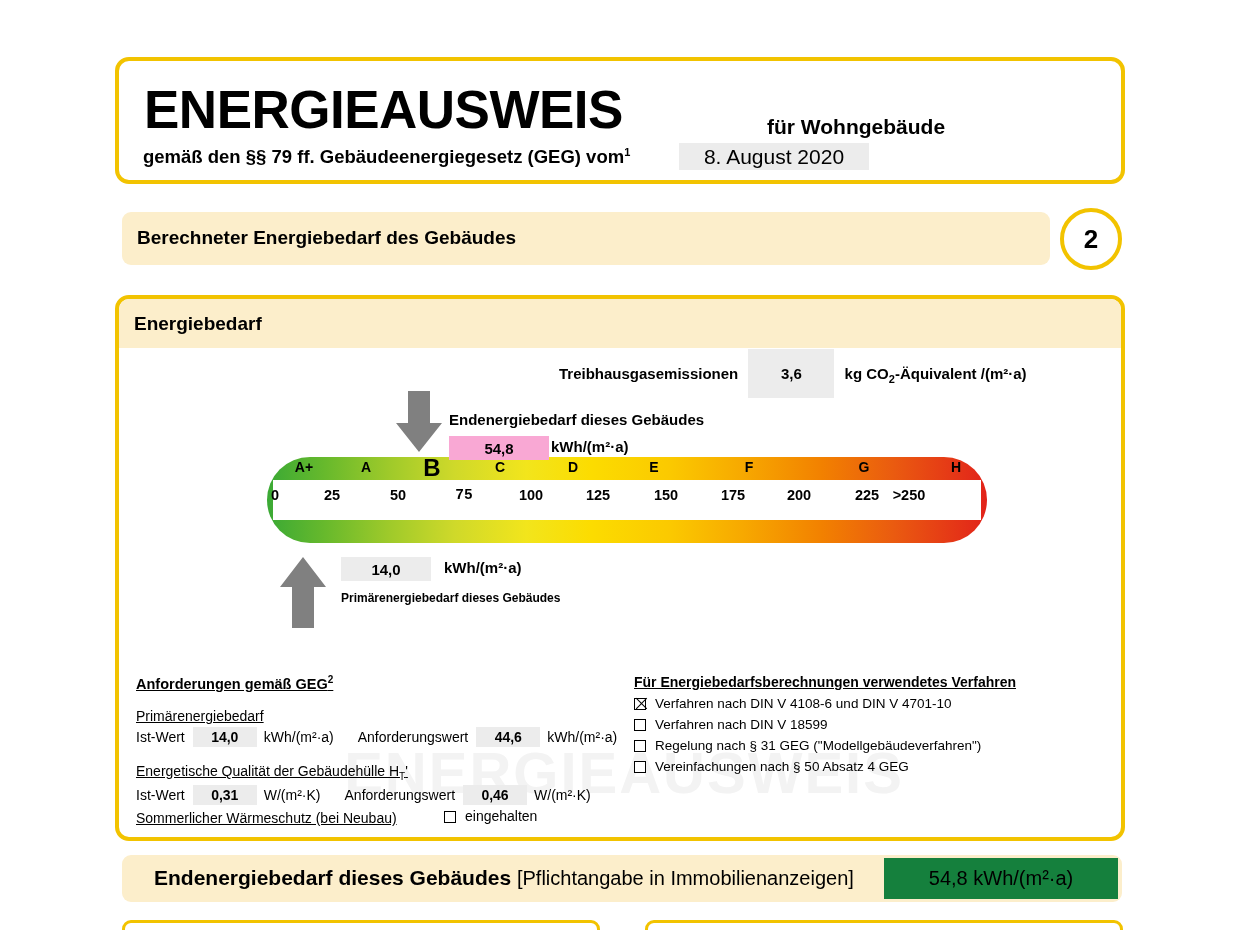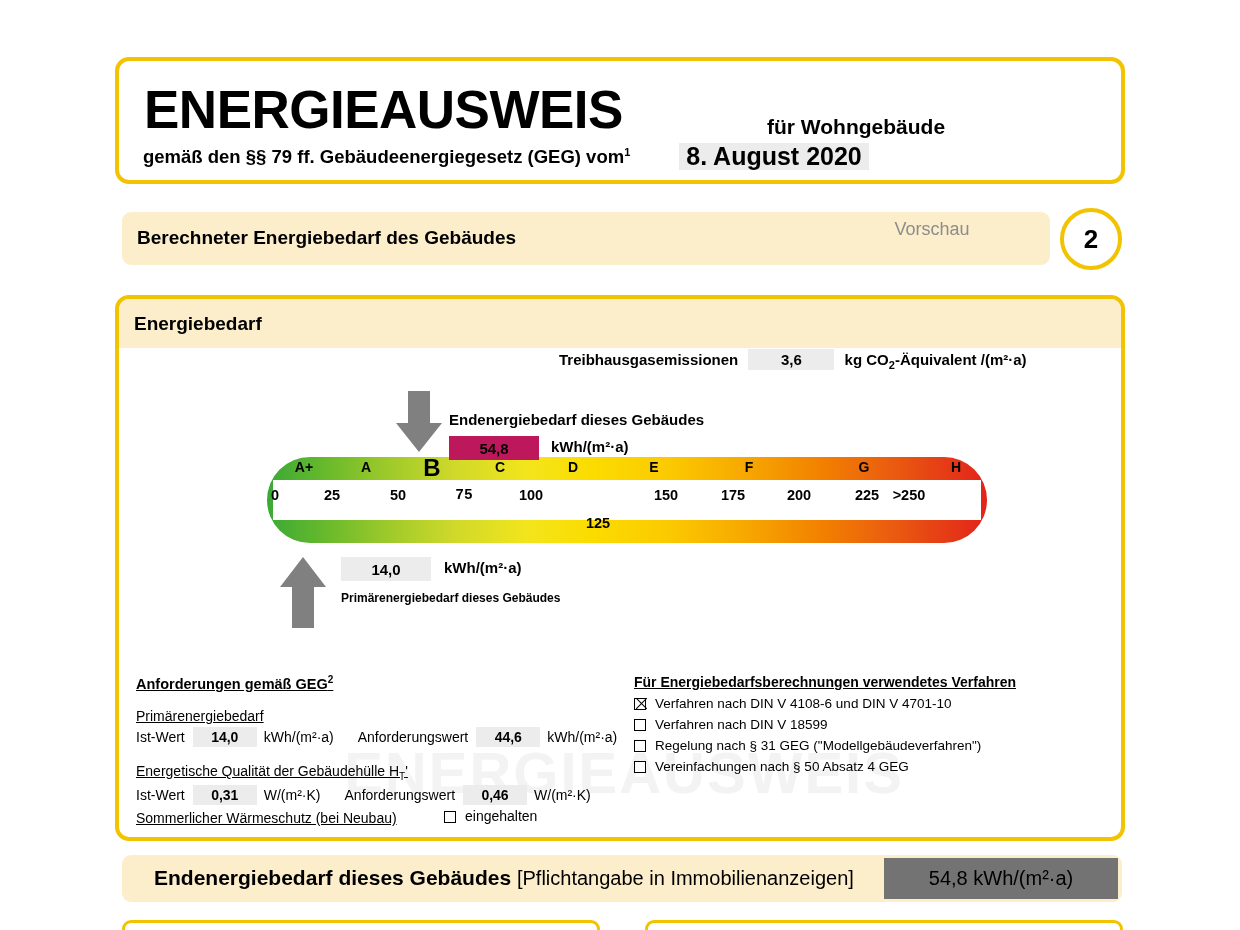--- a/index.html
+++ b/index.html
@@ -64,8 +64,8 @@
     left: 560px; top: 82px;
     width: 190px; height: 27px;
     background: #ececec;
-    font-size: 25px;
-    font-weight: bold;
+    font-size: 21px;
+    font-weight: normal;
     display: flex;
     align-items: center;
     justify-content: center;

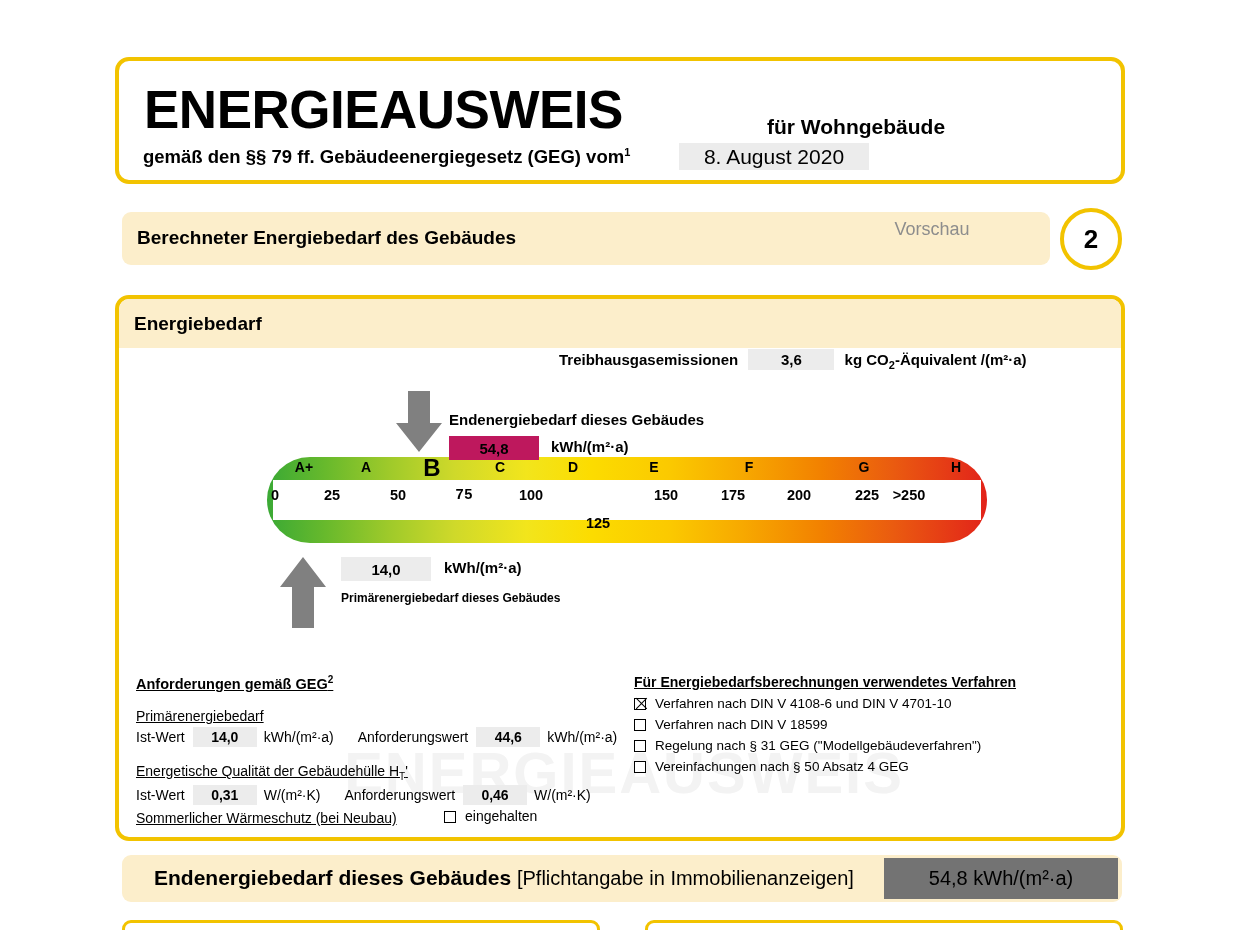--- a/index.html
+++ b/index.html
@@ -457,7 +457,6 @@
 
   <div class="band">
     <div class="band-title">Berechneter Energiebedarf des Gebäudes</div>
-    <div class="preview-1">Vorschau</div>
   </div>
   <div class="page-circle">2</div>
 

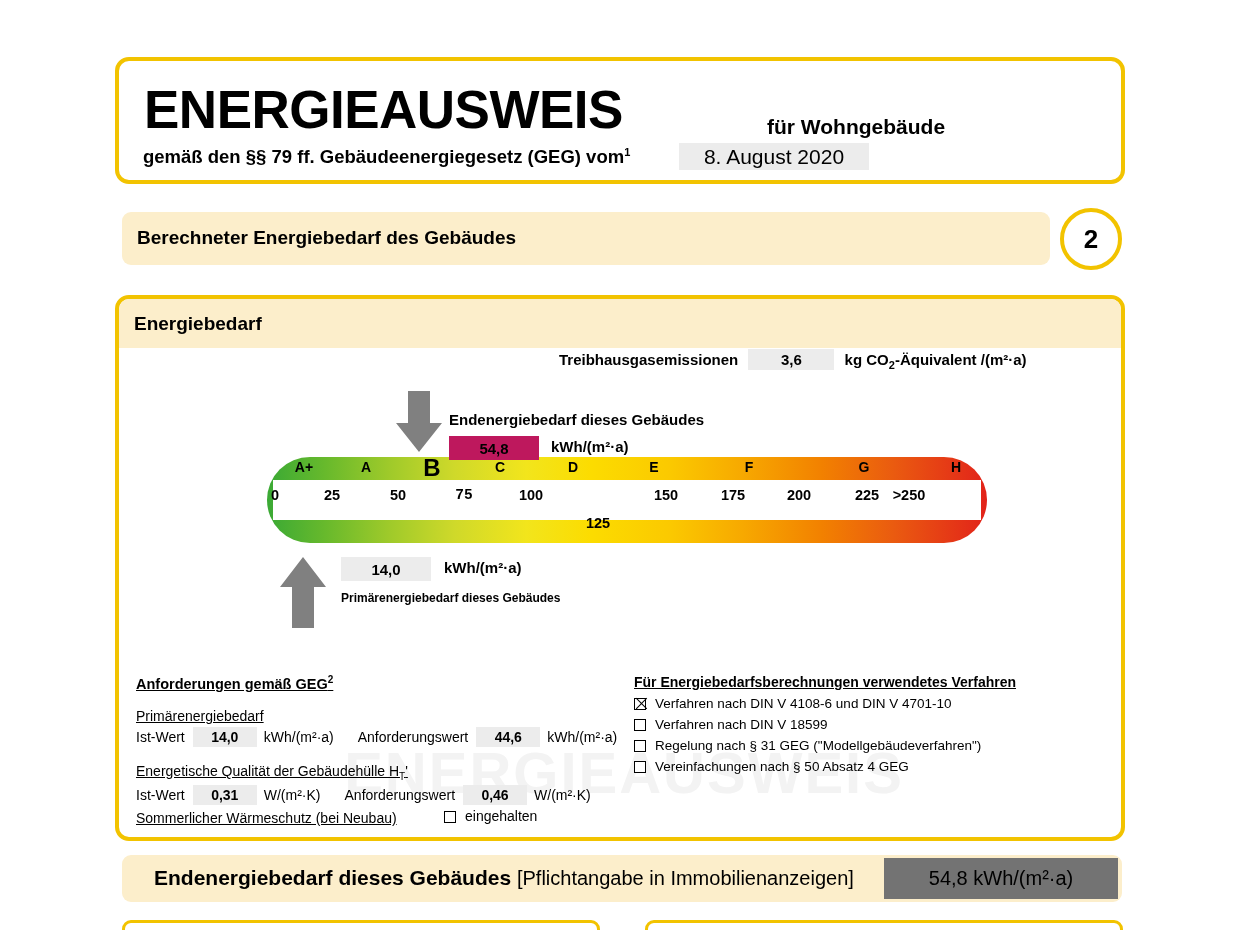--- a/index.html
+++ b/index.html
@@ -173,7 +173,7 @@
     text-align: center;
     font-weight: bold;
     margin: 0 6px;
-    padding: 2px 0;
+    padding: 16px 0;
   }
   .sub { font-size: 11px; vertical-align: sub; }
 

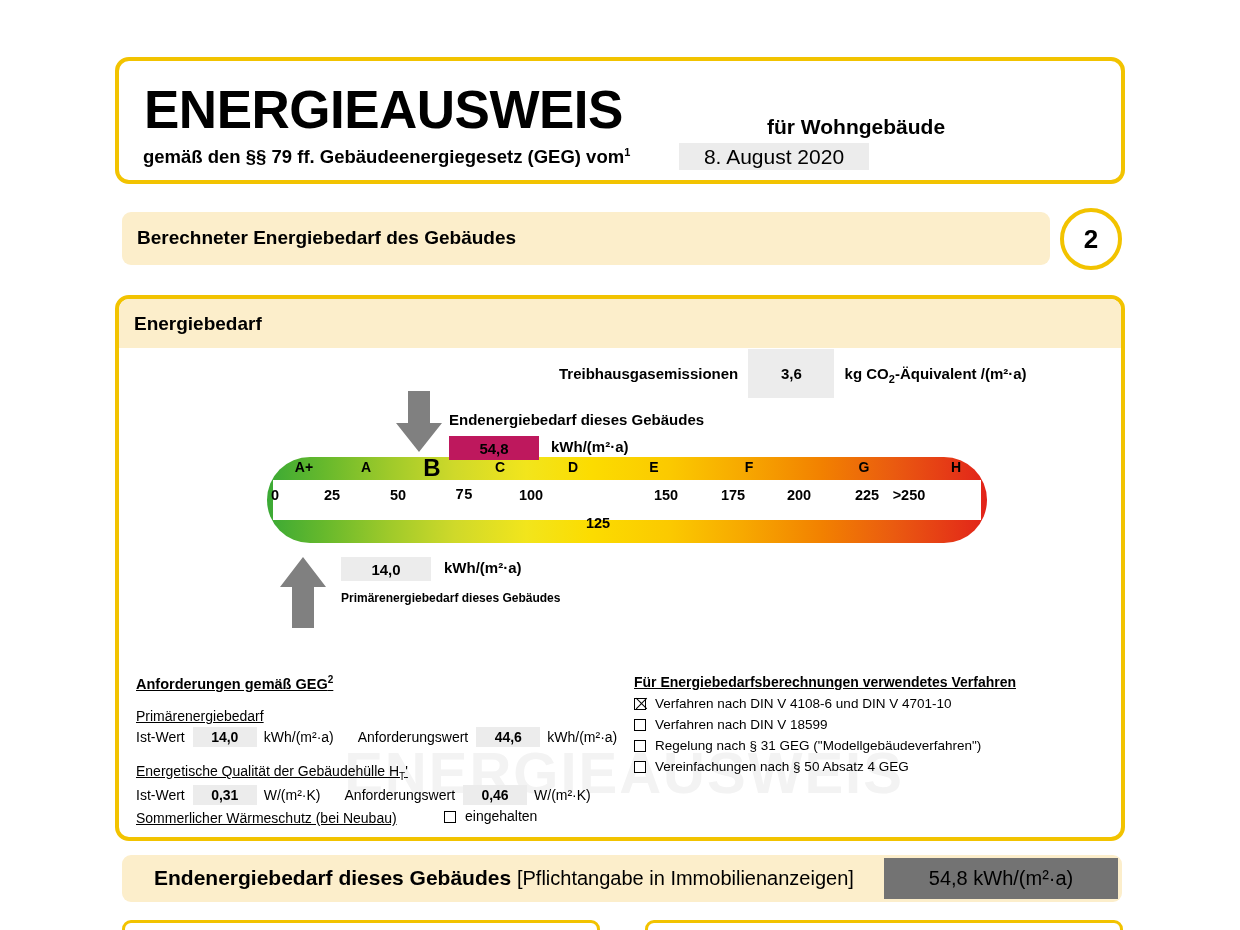--- a/index.html
+++ b/index.html
@@ -252,8 +252,8 @@
   .end-value {
     position: absolute;
     left: 330px; top: 137px;
-    width: 90px; height: 24px;
-    background: #be185d;
+    width: 100px; height: 24px;
+    background: #f9a8d4;
     font-size: 15px;
     font-weight: bold;
     display: flex; align-items: center; justify-content: center;

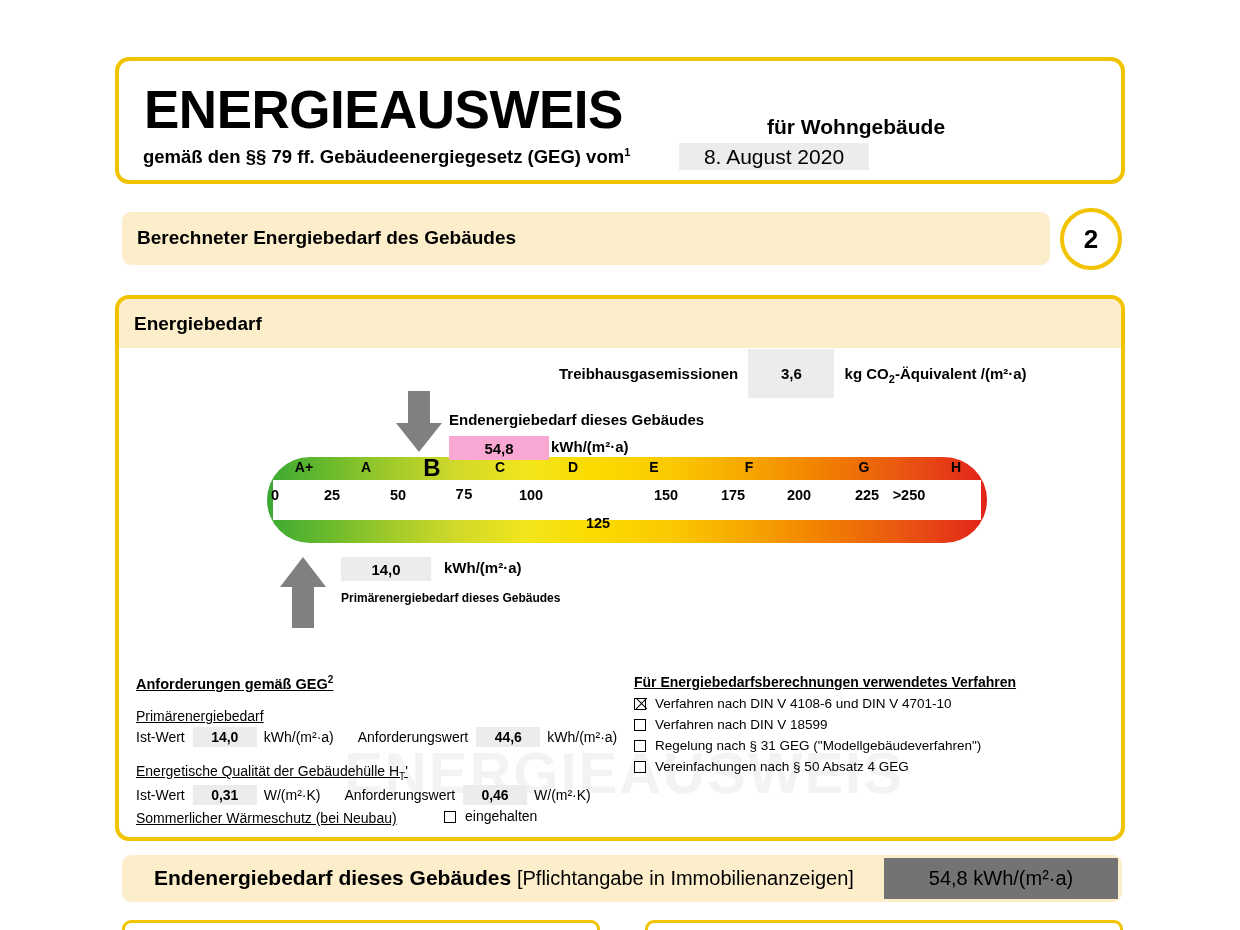--- a/index.html
+++ b/index.html
@@ -500,7 +500,7 @@
       <div class="tick" style="left:115px;width:32px;">50</div>
       <div class="tick" style="left:181px;width:32px;font-family:Liberation Mono, monospace;">75</div>
       <div class="tick" style="left:245px;width:38px;">100</div>
-      <div class="tick" style="left:312px;width:38px;margin-top:28px;">125</div>
+      <div class="tick" style="left:312px;width:38px;">125</div>
       <div class="tick" style="left:380px;width:38px;">150</div>
       <div class="tick" style="left:447px;width:38px;">175</div>
       <div class="tick" style="left:513px;width:38px;">200</div>

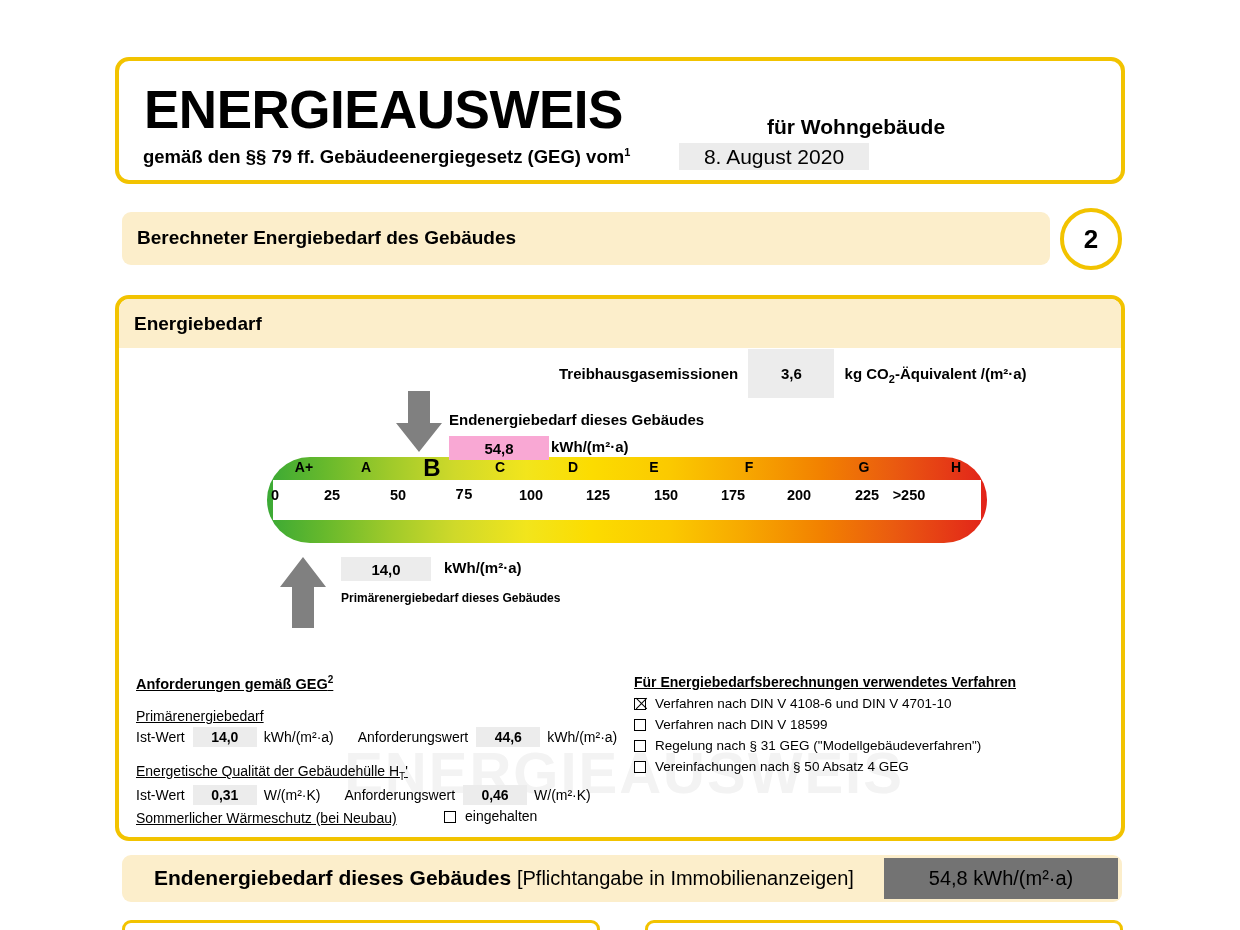--- a/index.html
+++ b/index.html
@@ -414,7 +414,7 @@
     position: absolute;
     left: 762px; top: 3px;
     width: 234px; height: 41px;
-    background: #737373;
+    background: #15803d;
     display: flex;
     align-items: center;
     justify-content: center;

